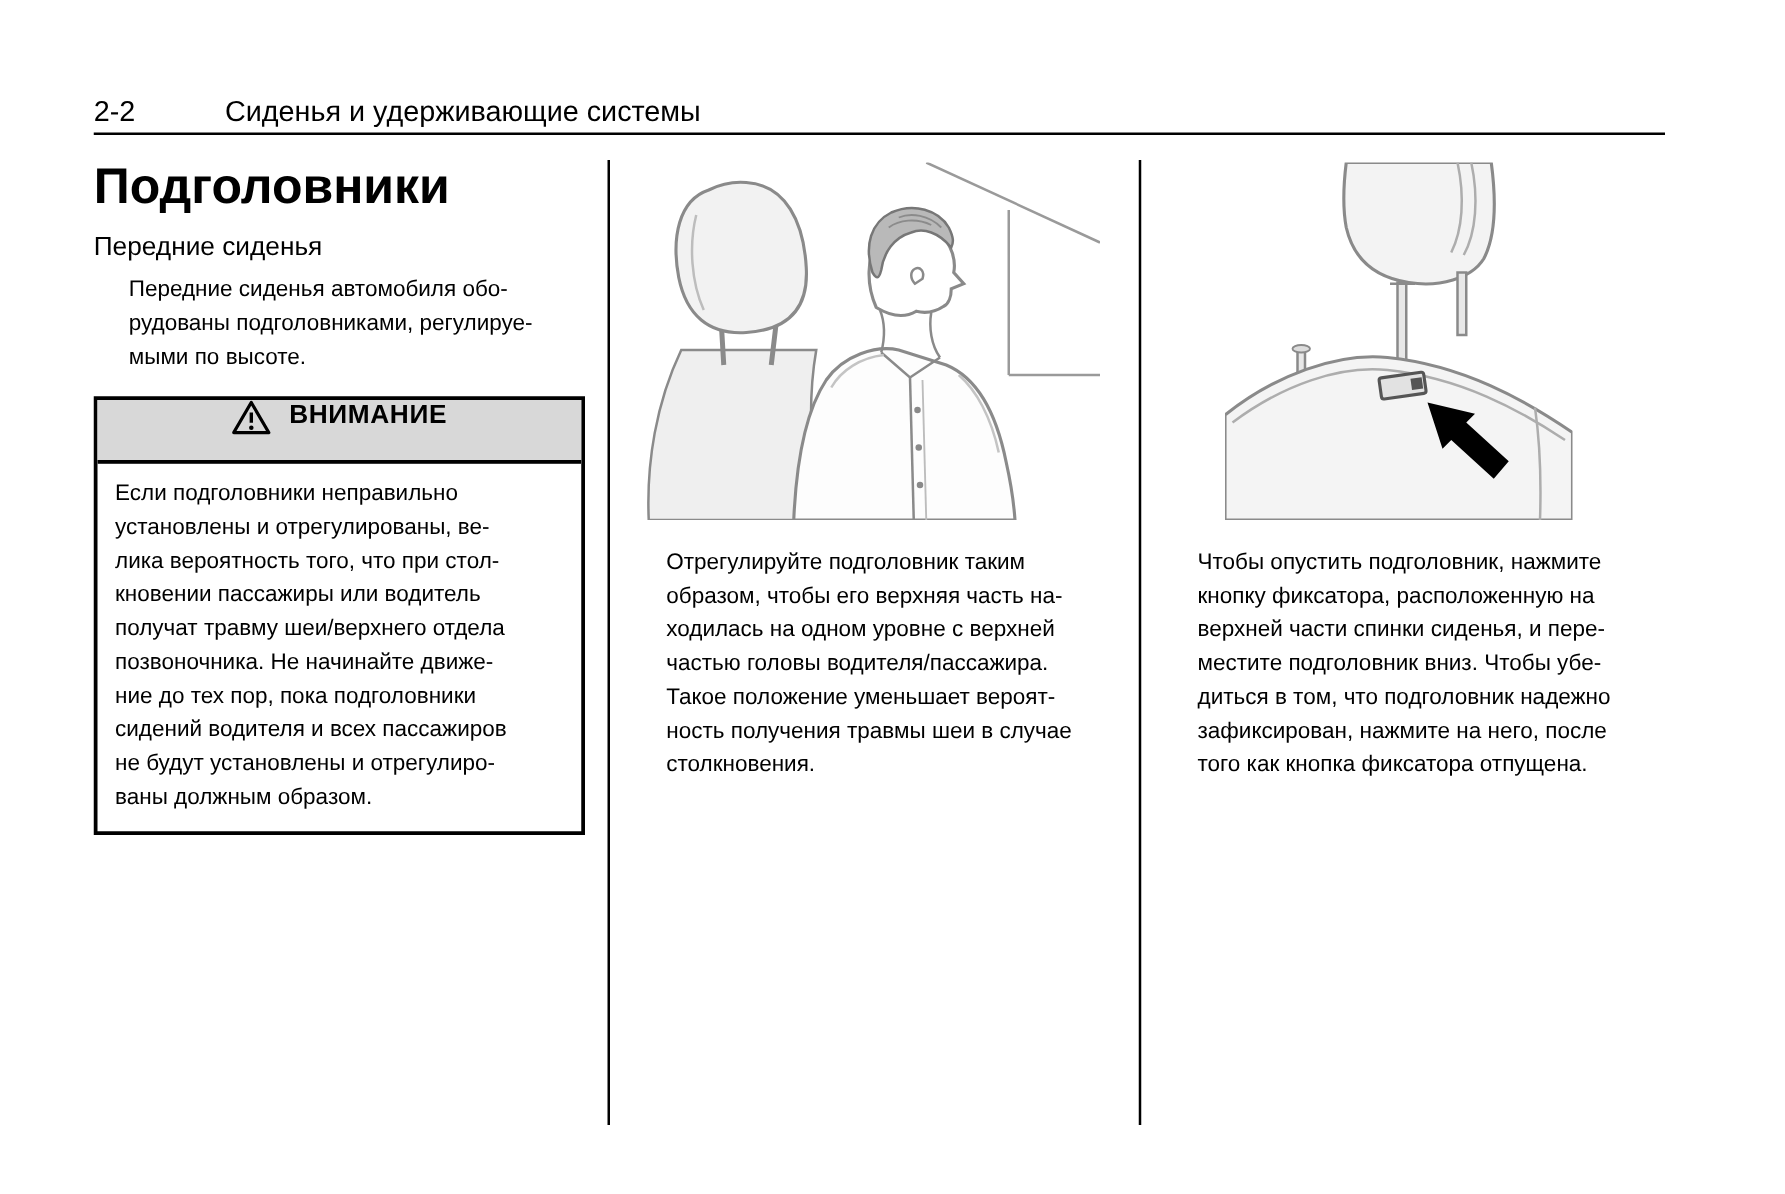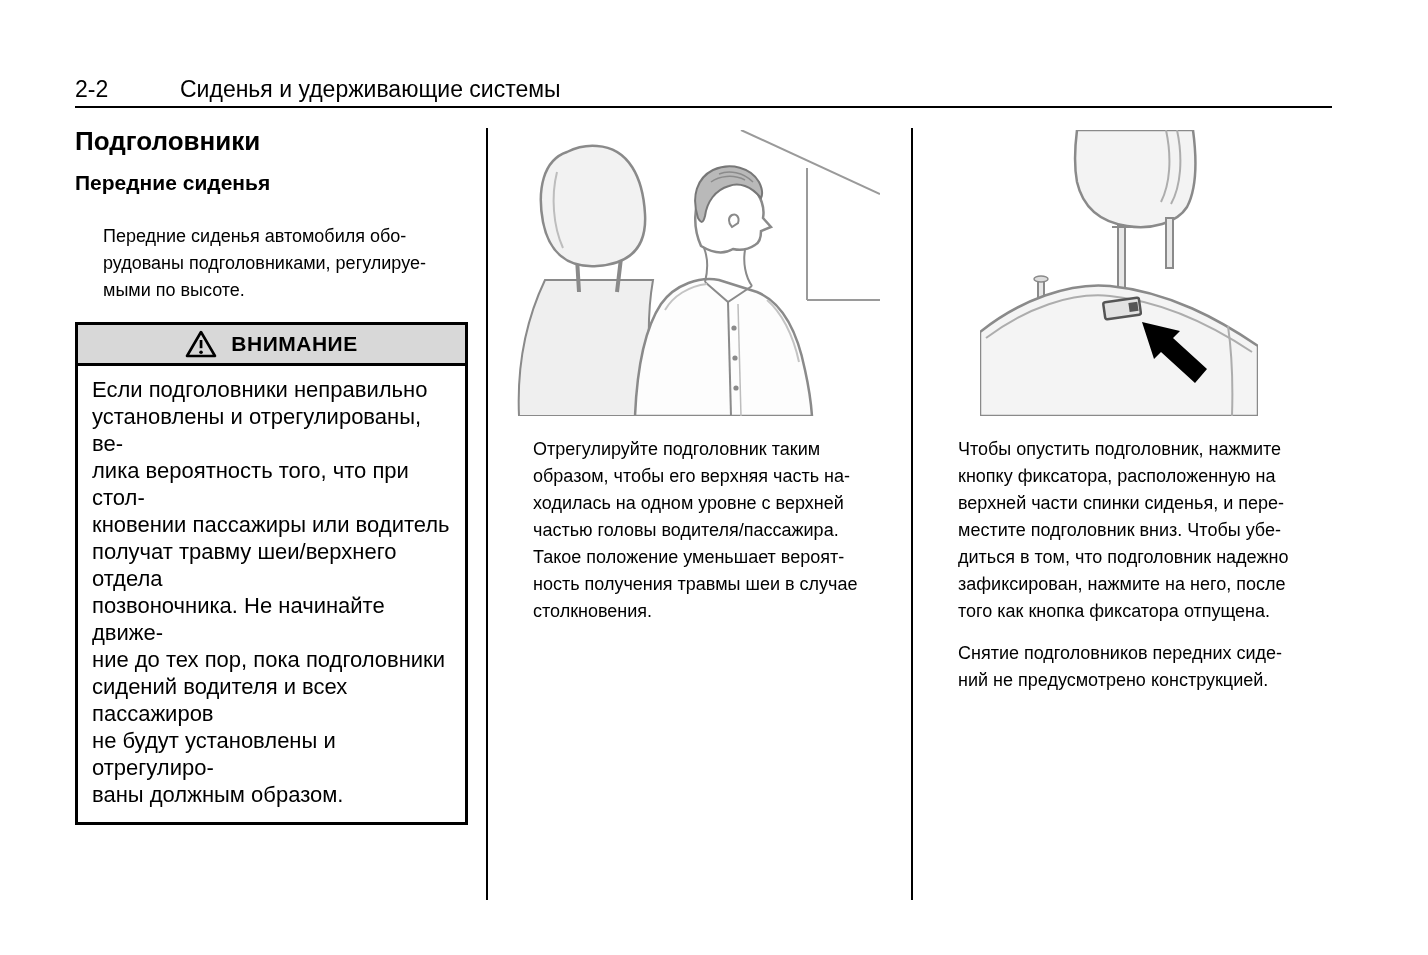--- a/index.html
+++ b/index.html
@@ -26,7 +26,7 @@
   .col-mid   { left:505px; width:378px; }
   .col-right { left:930px; width:402px; }
 
-  h1.section-heading { font-size:26px; font-weight:bold; margin:0 0 16px 0; line-height:1.05; }
+  h1.section-heading { font-size:40px; font-weight:bold; margin:0 0 16px 0; line-height:1.05; }
   h2.subsection-heading { font-size:21px; font-weight:bold; margin:0 0 28px 0; }
 
   .body {

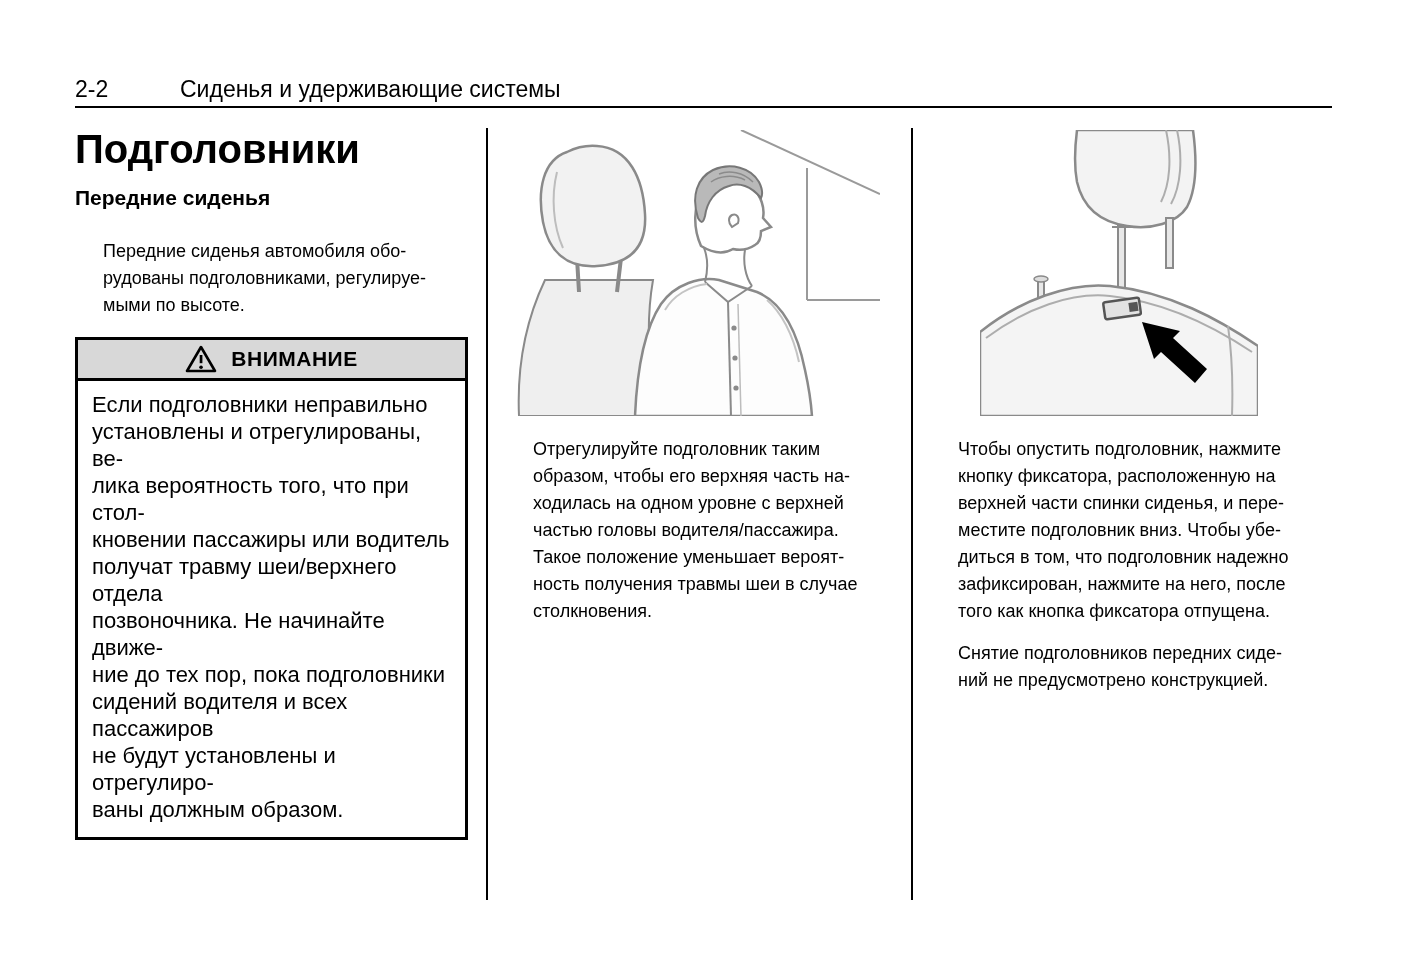--- a/index.html
+++ b/index.html
@@ -27,7 +27,7 @@
   .col-right { left:930px; width:402px; }
 
   h1.section-heading { font-size:40px; font-weight:bold; margin:0 0 16px 0; line-height:1.05; }
-  h2.subsection-heading { font-size:21px; font-weight:bold; margin:0 0 28px 0; }
+  h2.subsection-heading { font-size:21px; font-weight:normal; margin:0 0 8px 0; }
 
   .body {
     font-size:18px; line-height:27px; white-space:pre-line; margin-bottom:15px;margin-left:28px;

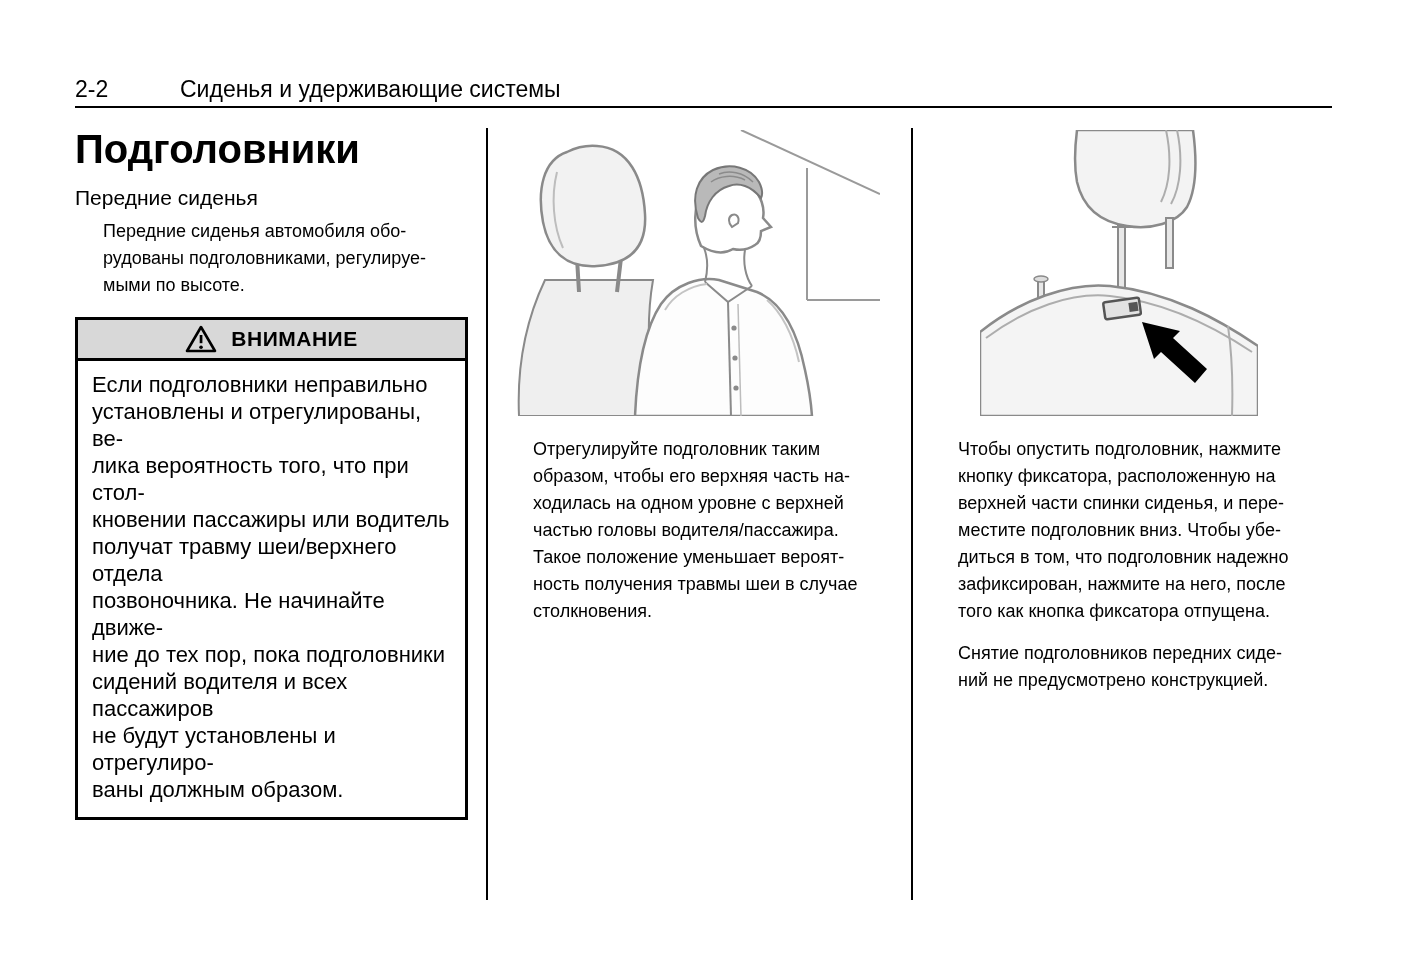--- a/index.html
+++ b/index.html
@@ -36,8 +36,8 @@
   
   .warning-box { margin-top:18px; border:3px solid #000; background:#fff; }
   .warning-header {
-    background:#d8d8d8; border-bottom:3px solid #000; height:41px;
-    display:flex; align-items:center; justify-content:center; gap:14px;
+    background:#d8d8d8; border-bottom:3px solid #000; height:51px;
+    display:flex; align-items:flex-start; justify-content:center; gap:14px;
     font-size:21px; font-weight:bold; letter-spacing:0.5px;
   }
   .warning-body { padding:10px 12px 14px 14px; font-size:22px; line-height:27px; white-space:pre-line; }

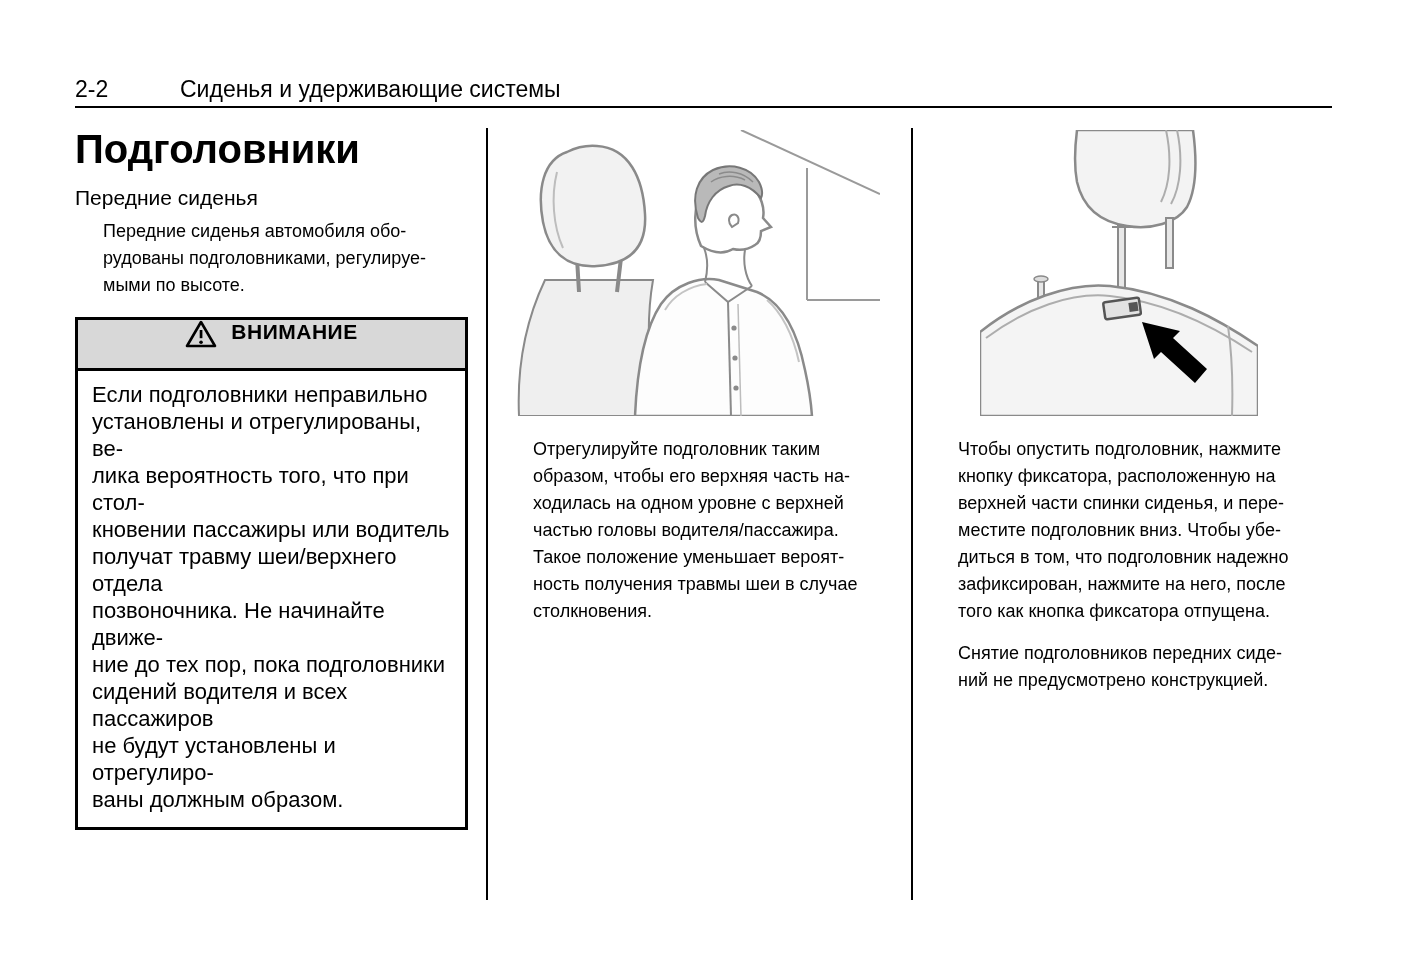--- a/index.html
+++ b/index.html
@@ -40,7 +40,7 @@
     display:flex; align-items:flex-start; justify-content:center; gap:14px;
     font-size:21px; font-weight:bold; letter-spacing:0.5px;
   }
-  .warning-body { padding:10px 12px 14px 14px; font-size:22px; line-height:27px; white-space:pre-line; }
+  .warning-body { padding:10px 12px 14px 14px; font-size:18px; line-height:27px; white-space:pre-line; }
 
   
   figure.illustration { display:block; margin:2px 0 20px 0; background:#fff; }

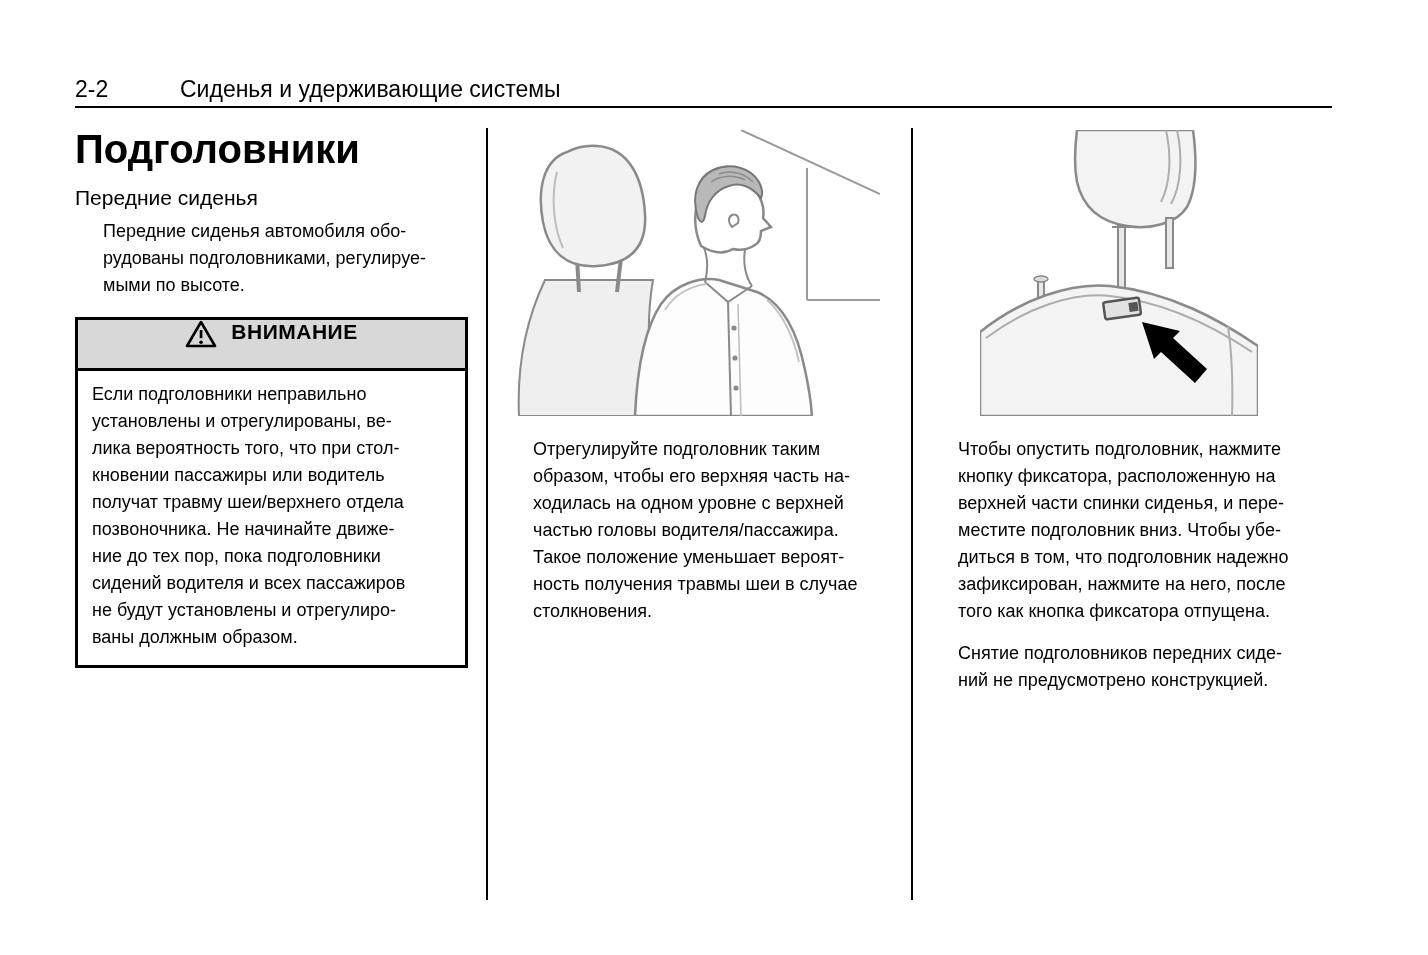--- a/index.html
+++ b/index.html
@@ -168,8 +168,6 @@
 диться в том, что подголовник надежно
 зафиксирован, нажмите на него, после
 того как кнопка фиксатора отпущена.</p>
-    <p class="body">Снятие подголовников передних сиде-
-ний не предусмотрено конструкцией.</p>
   </section>
 
 </div>

